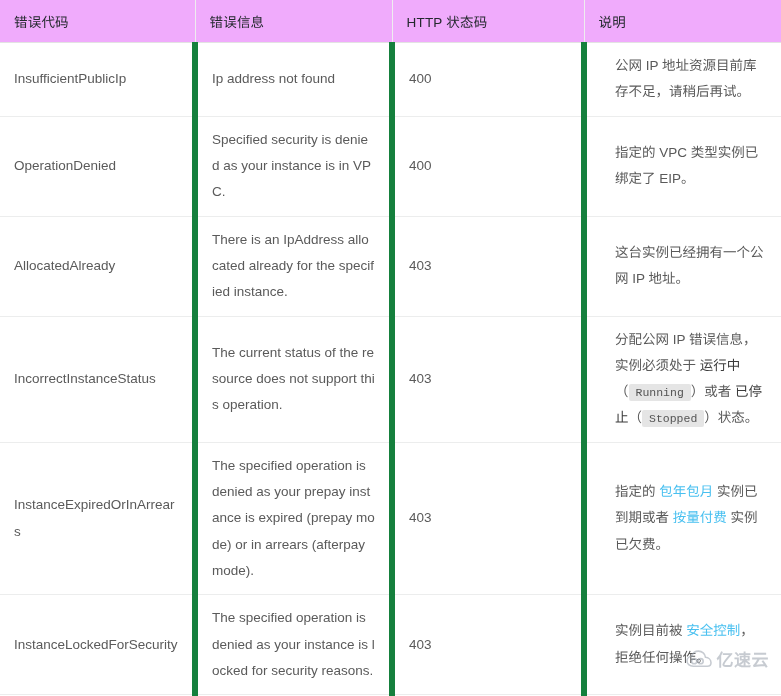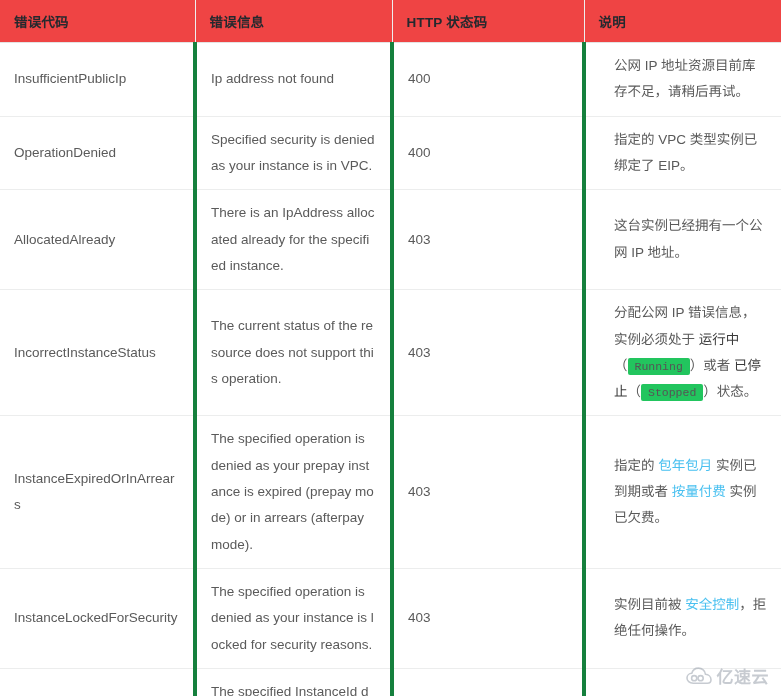--- a/index.html
+++ b/index.html
@@ -32,9 +32,9 @@
 
   
   #doc-table thead th {
-    background: #ef4444;
+    background: #f0abfc;
     color: #24292e;
-    font-weight: bold;
+    font-weight: normal;
     font-size: 13.5px;
     text-align: left;
     padding: 11px 14px 11px 14px;

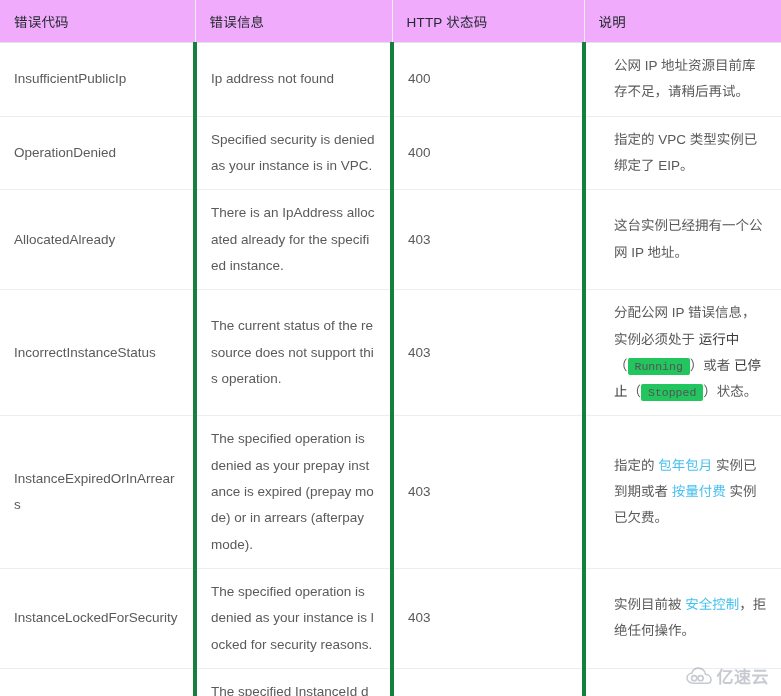--- a/index.html
+++ b/index.html
@@ -51,7 +51,7 @@
     padding: 10px 14px;
     vertical-align: middle;
     border-bottom: 1px solid #eceded;
-    border-right: 4px solid #15803d;
+    border-right: 6px solid #15803d;
     line-height: 1.95;
     color: #5a5a5a;
     font-size: 13.5px;

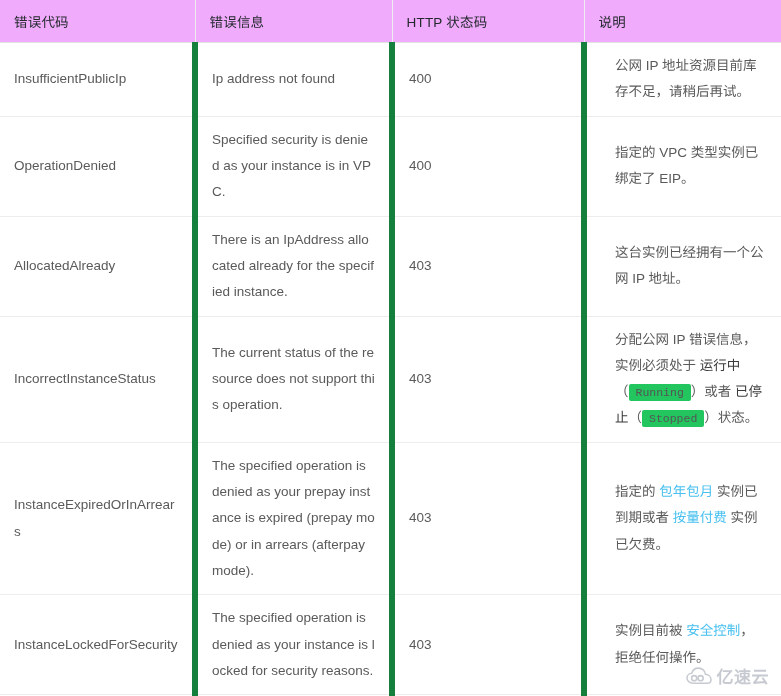--- a/index.html
+++ b/index.html
@@ -70,7 +70,7 @@
   
   .inl-code {
     font-family: "Liberation Mono", "DejaVu Sans Mono", monospace;
-    background: #22c55e;
+    background: #e5e5e5;
     color: #555555;
     font-size: 11.5px;
     padding: 2px 7px;

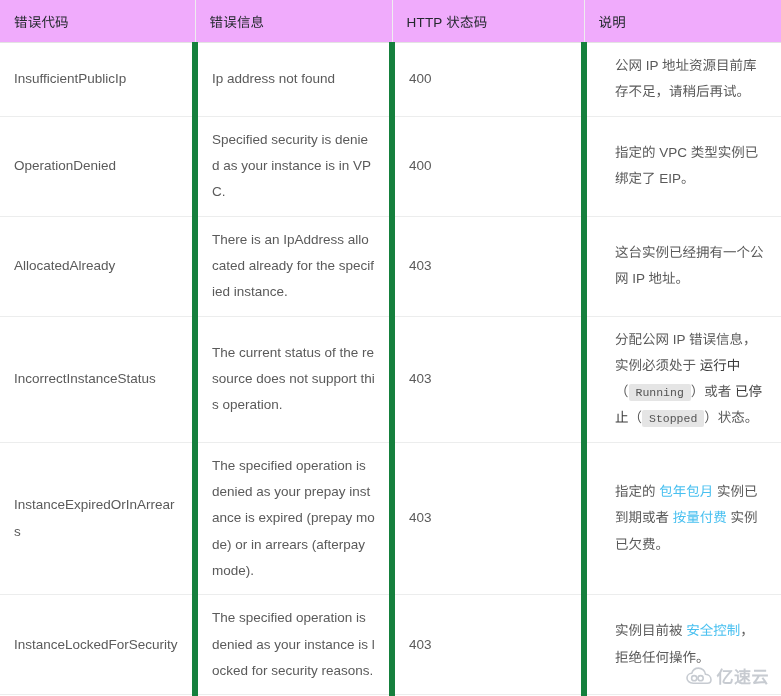--- a/index.html
+++ b/index.html
@@ -92,7 +92,7 @@
   #watermark {
     position: absolute;
     right: 12px;
-    bottom: 8px;
+    bottom: 25px;
     display: flex;
     align-items: center;
     gap: 5px;

